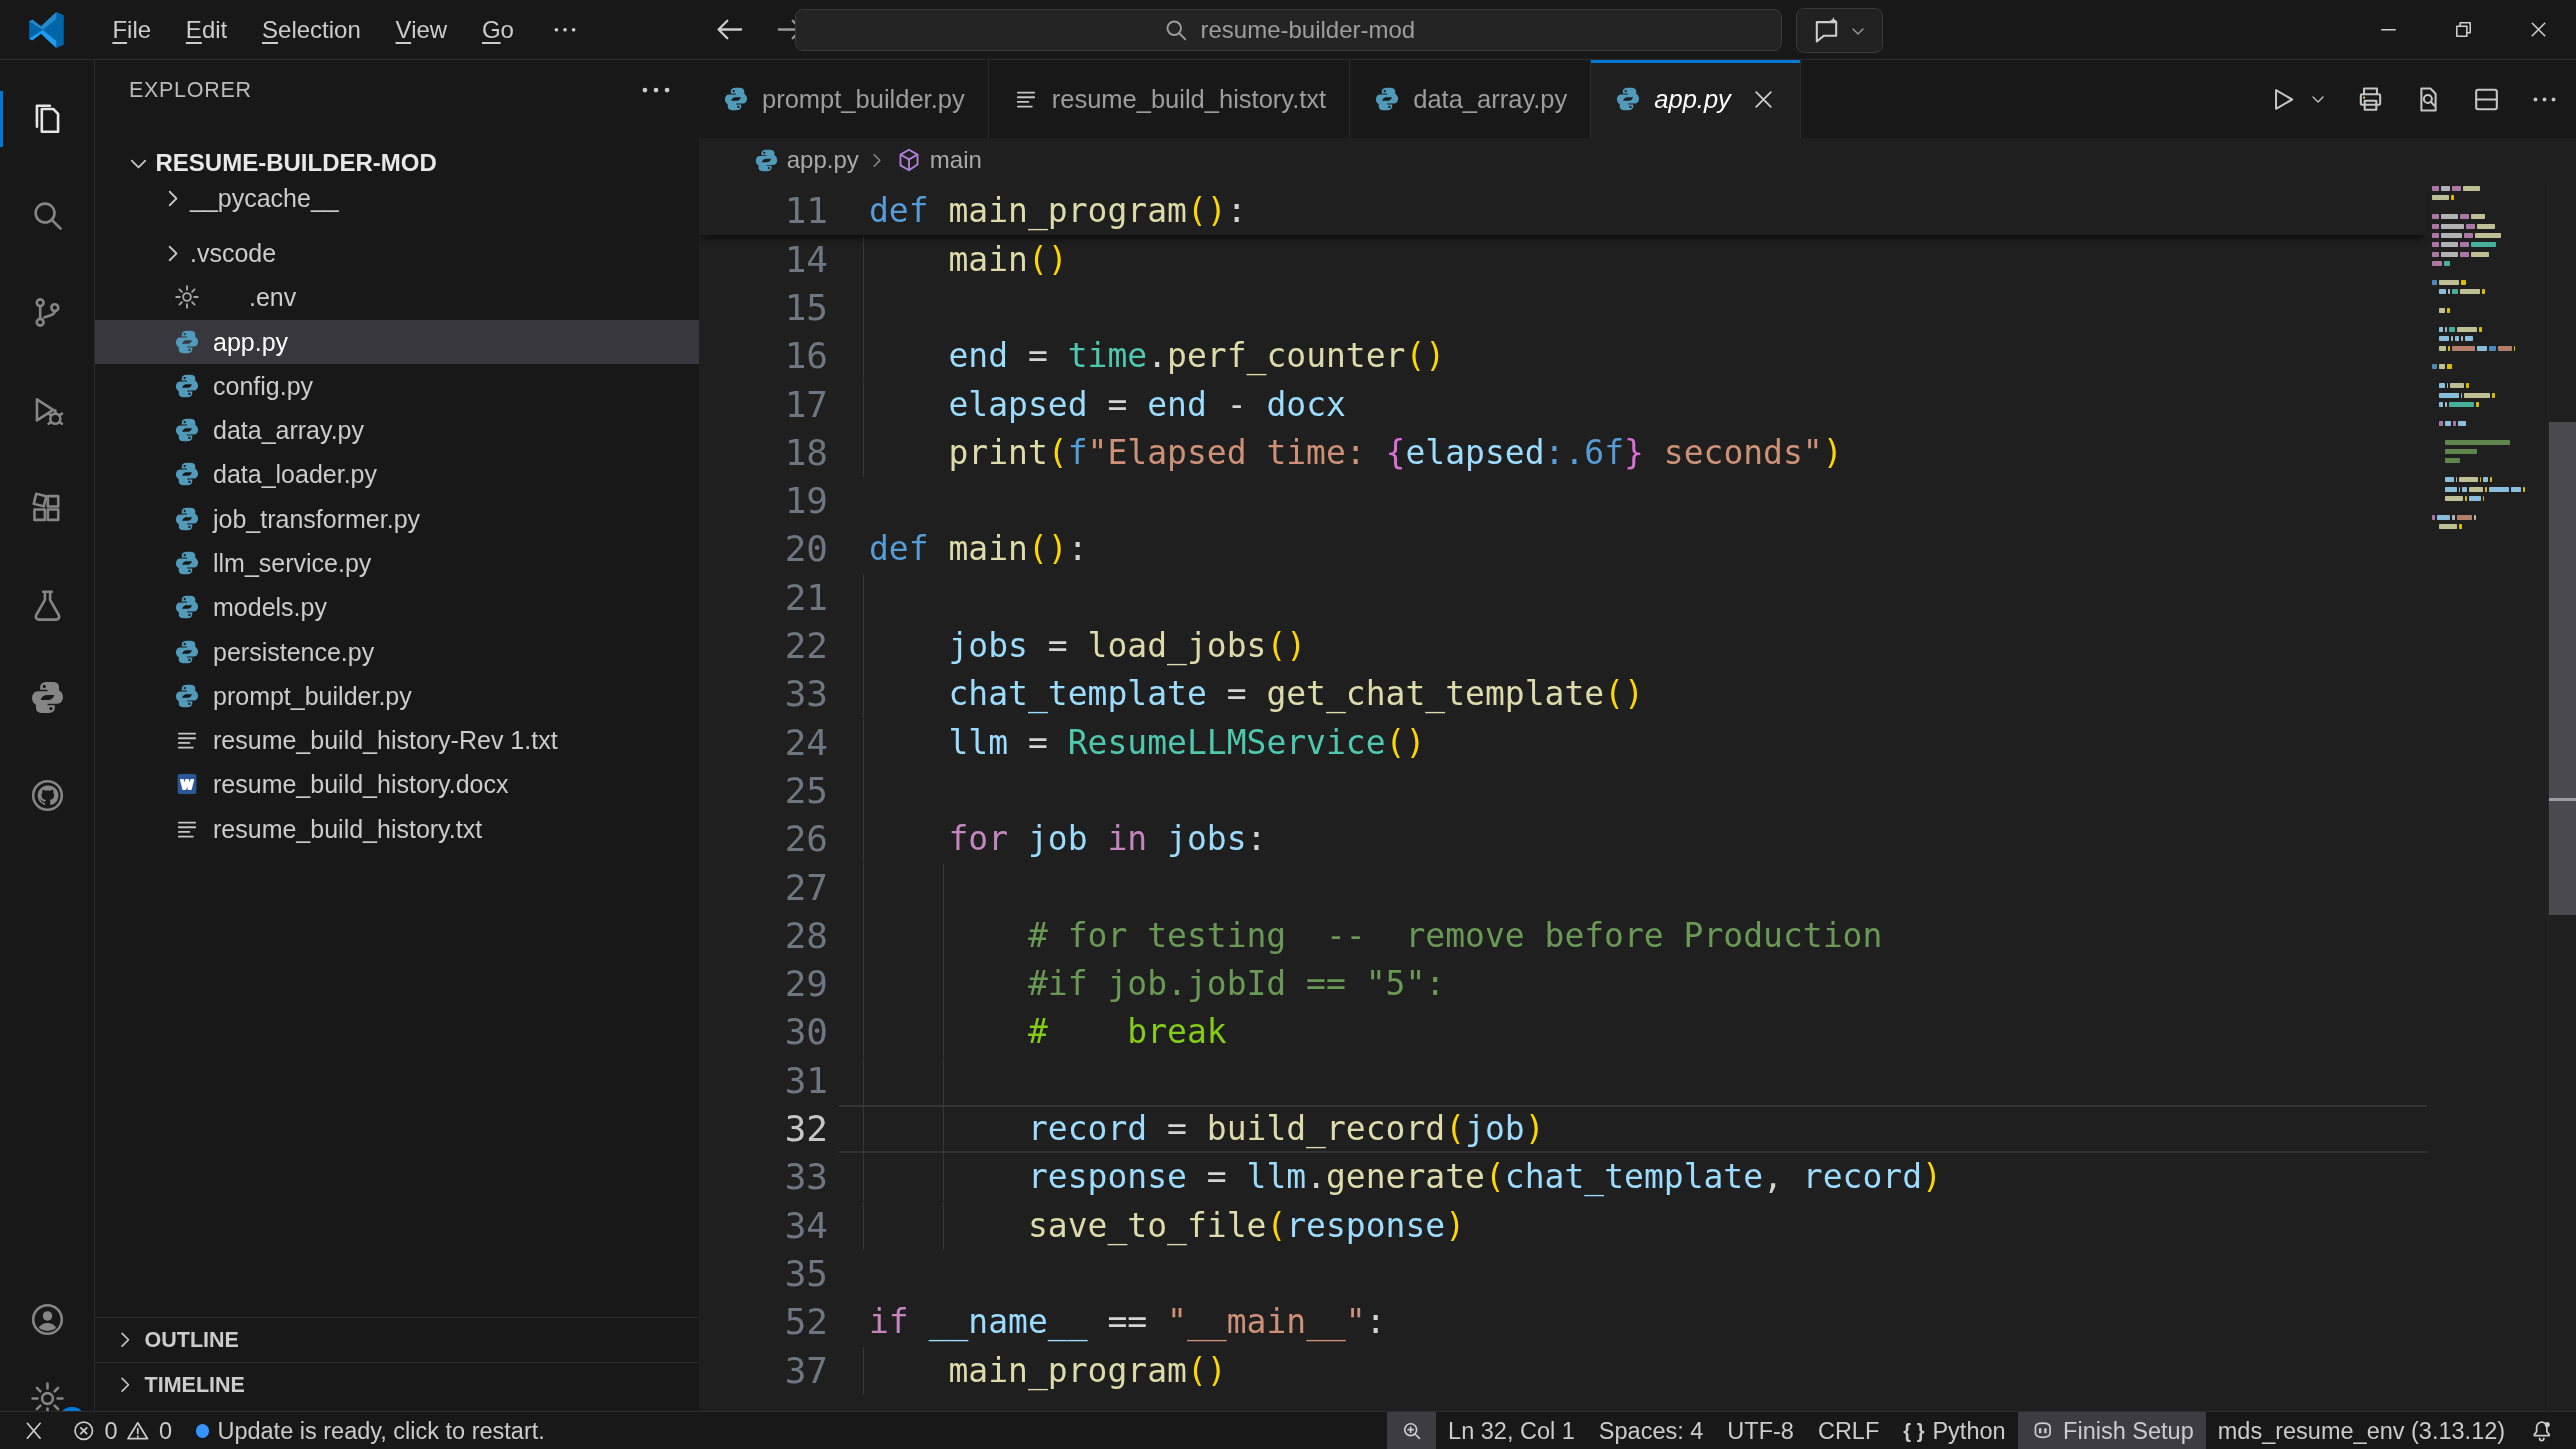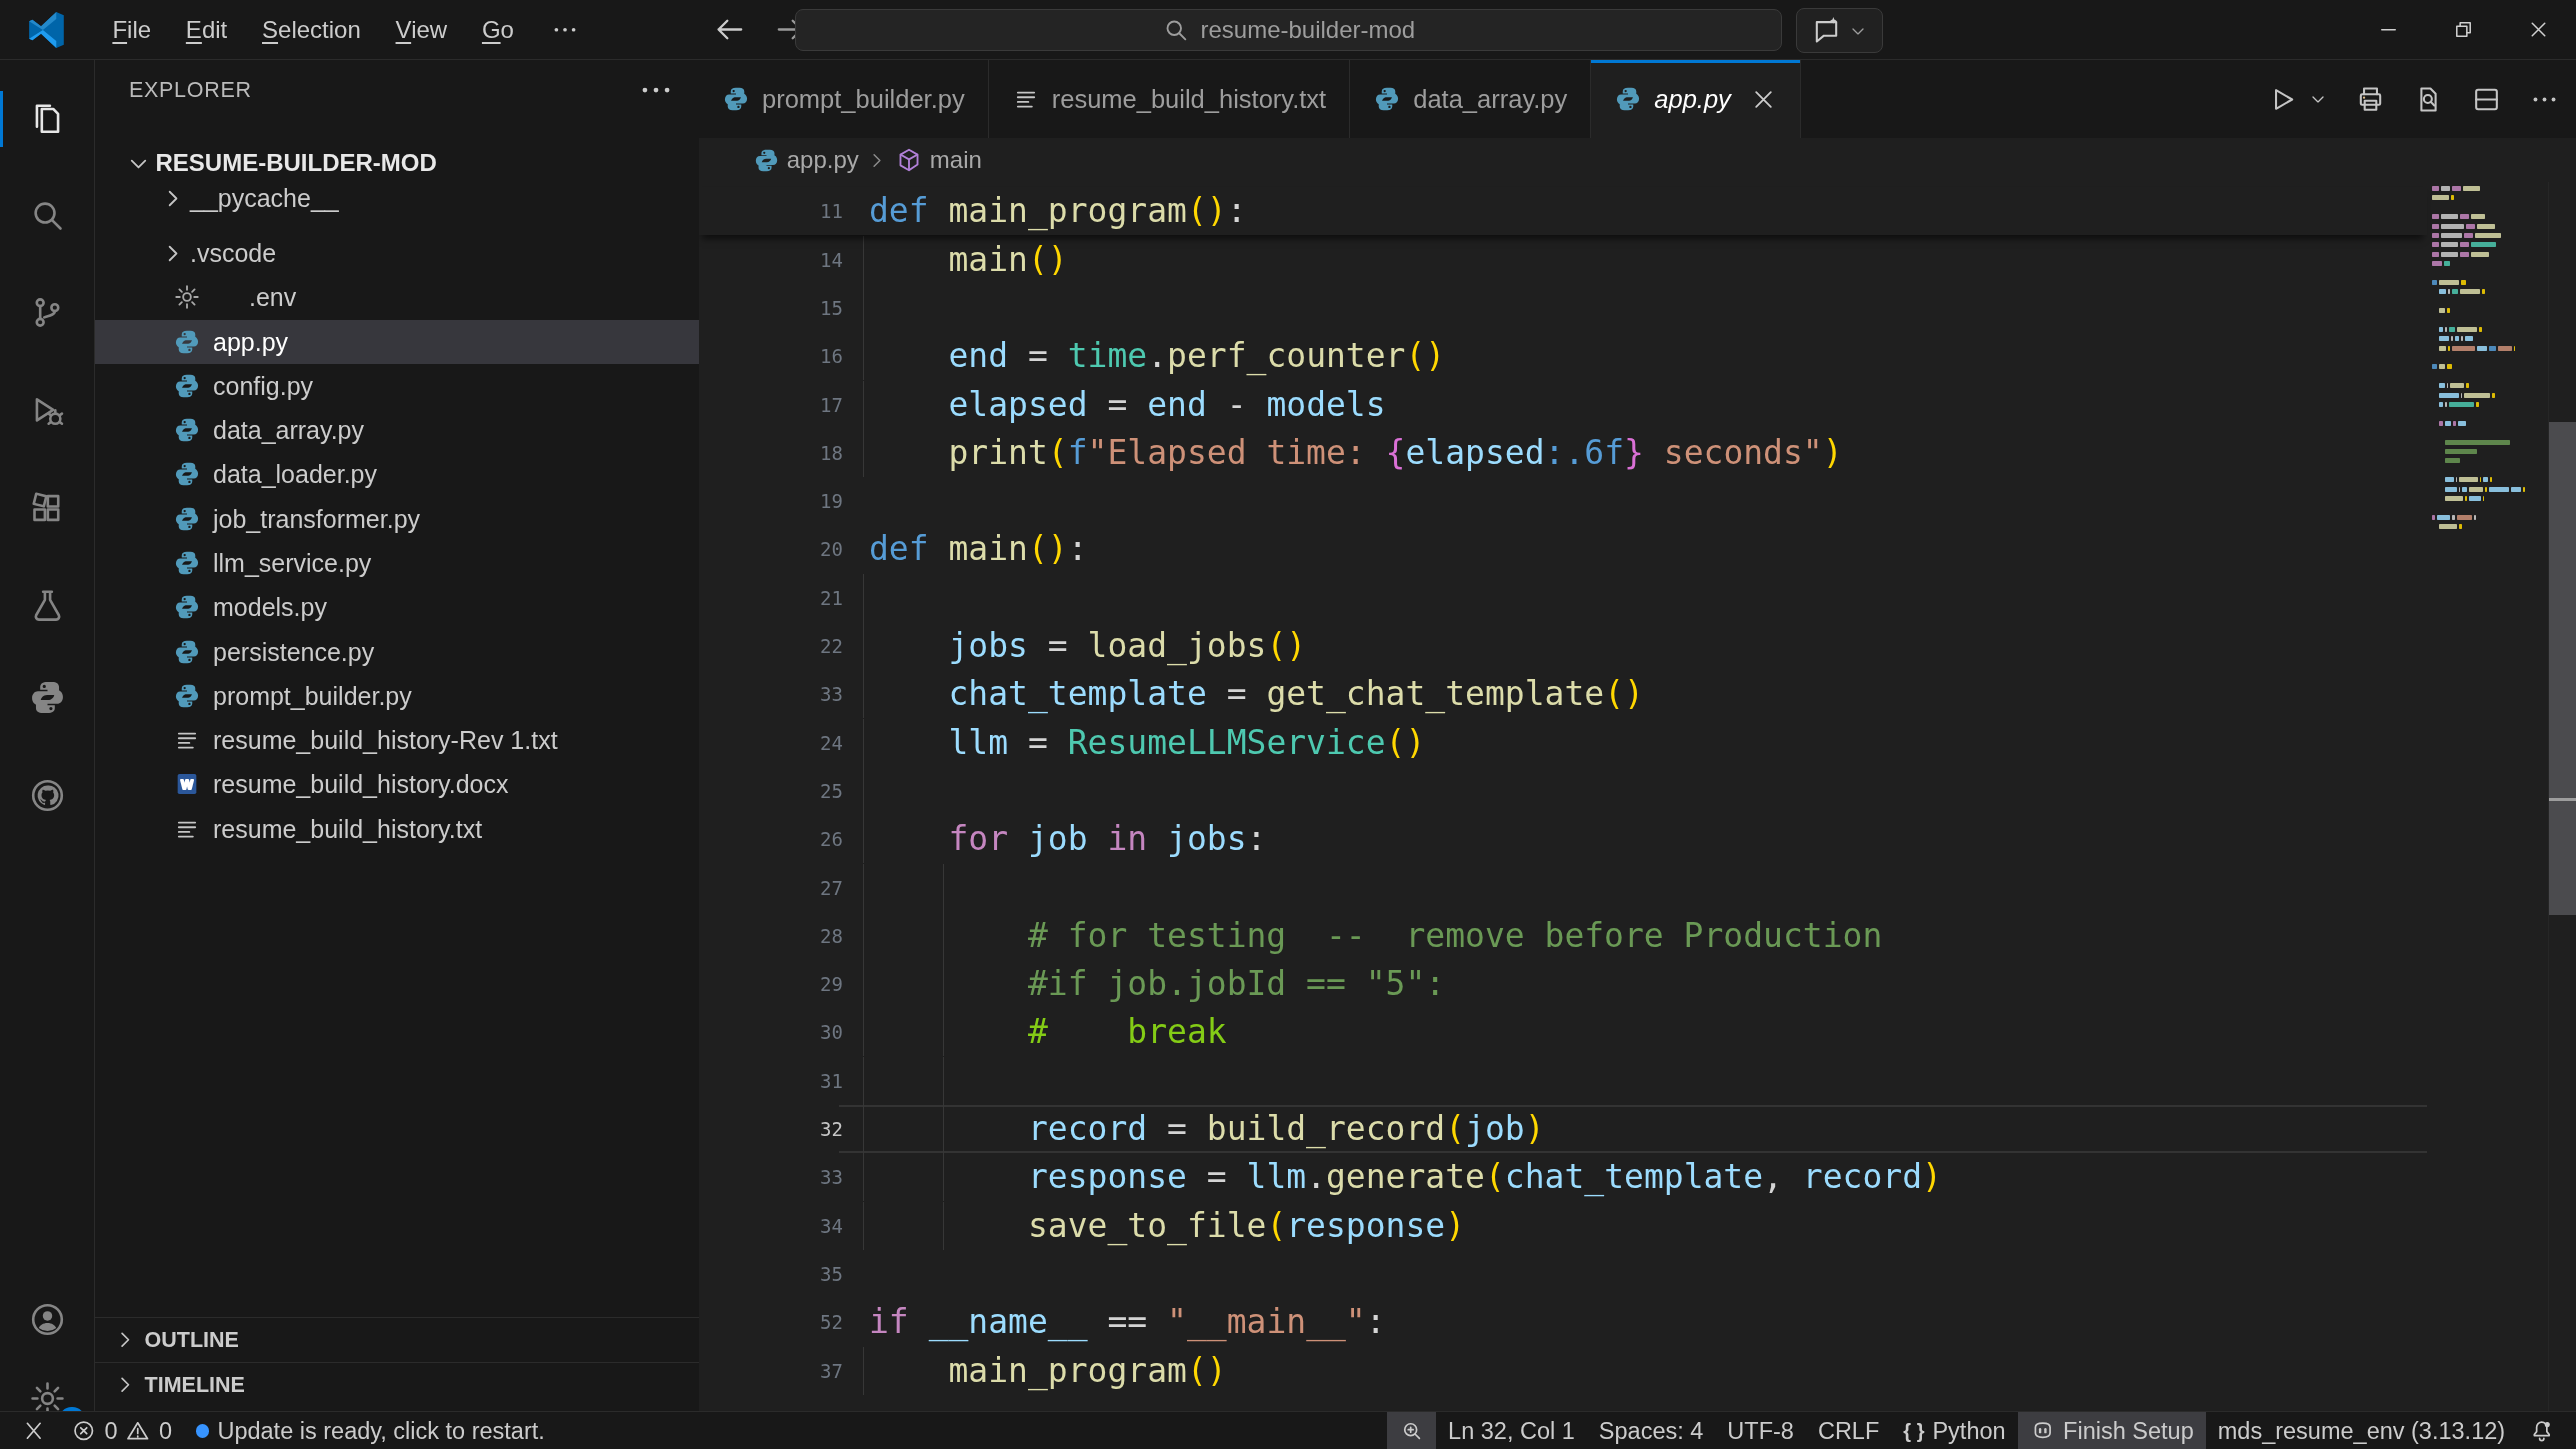--- a/index.html
+++ b/index.html
@@ -85,8 +85,8 @@
   #content{position:absolute;left:0;top:122px;width:100%;height:1230px;overflow:hidden;
            font-family:"DejaVu Sans Mono",monospace;}
   .crow{position:absolute;left:0;width:1728px;height:48px;}
-  .ln{position:absolute;left:15px;top:0;width:129px;height:48px;line-height:48px;
-      text-align:right;color:#6e7681;font-size:19px;}
+  .ln{position:absolute;left:0;top:0;width:129px;height:48px;line-height:48px;
+      text-align:right;color:#6e7681;font-size:36px;}
   .ln.cur{color:#c6c6c6;}
   .ct{position:absolute;left:170px;top:0;height:48px;line-height:48px;font-size:33px;white-space:pre;}
   .gd{position:absolute;top:0;width:1.3px;height:48px;background:#373737;}

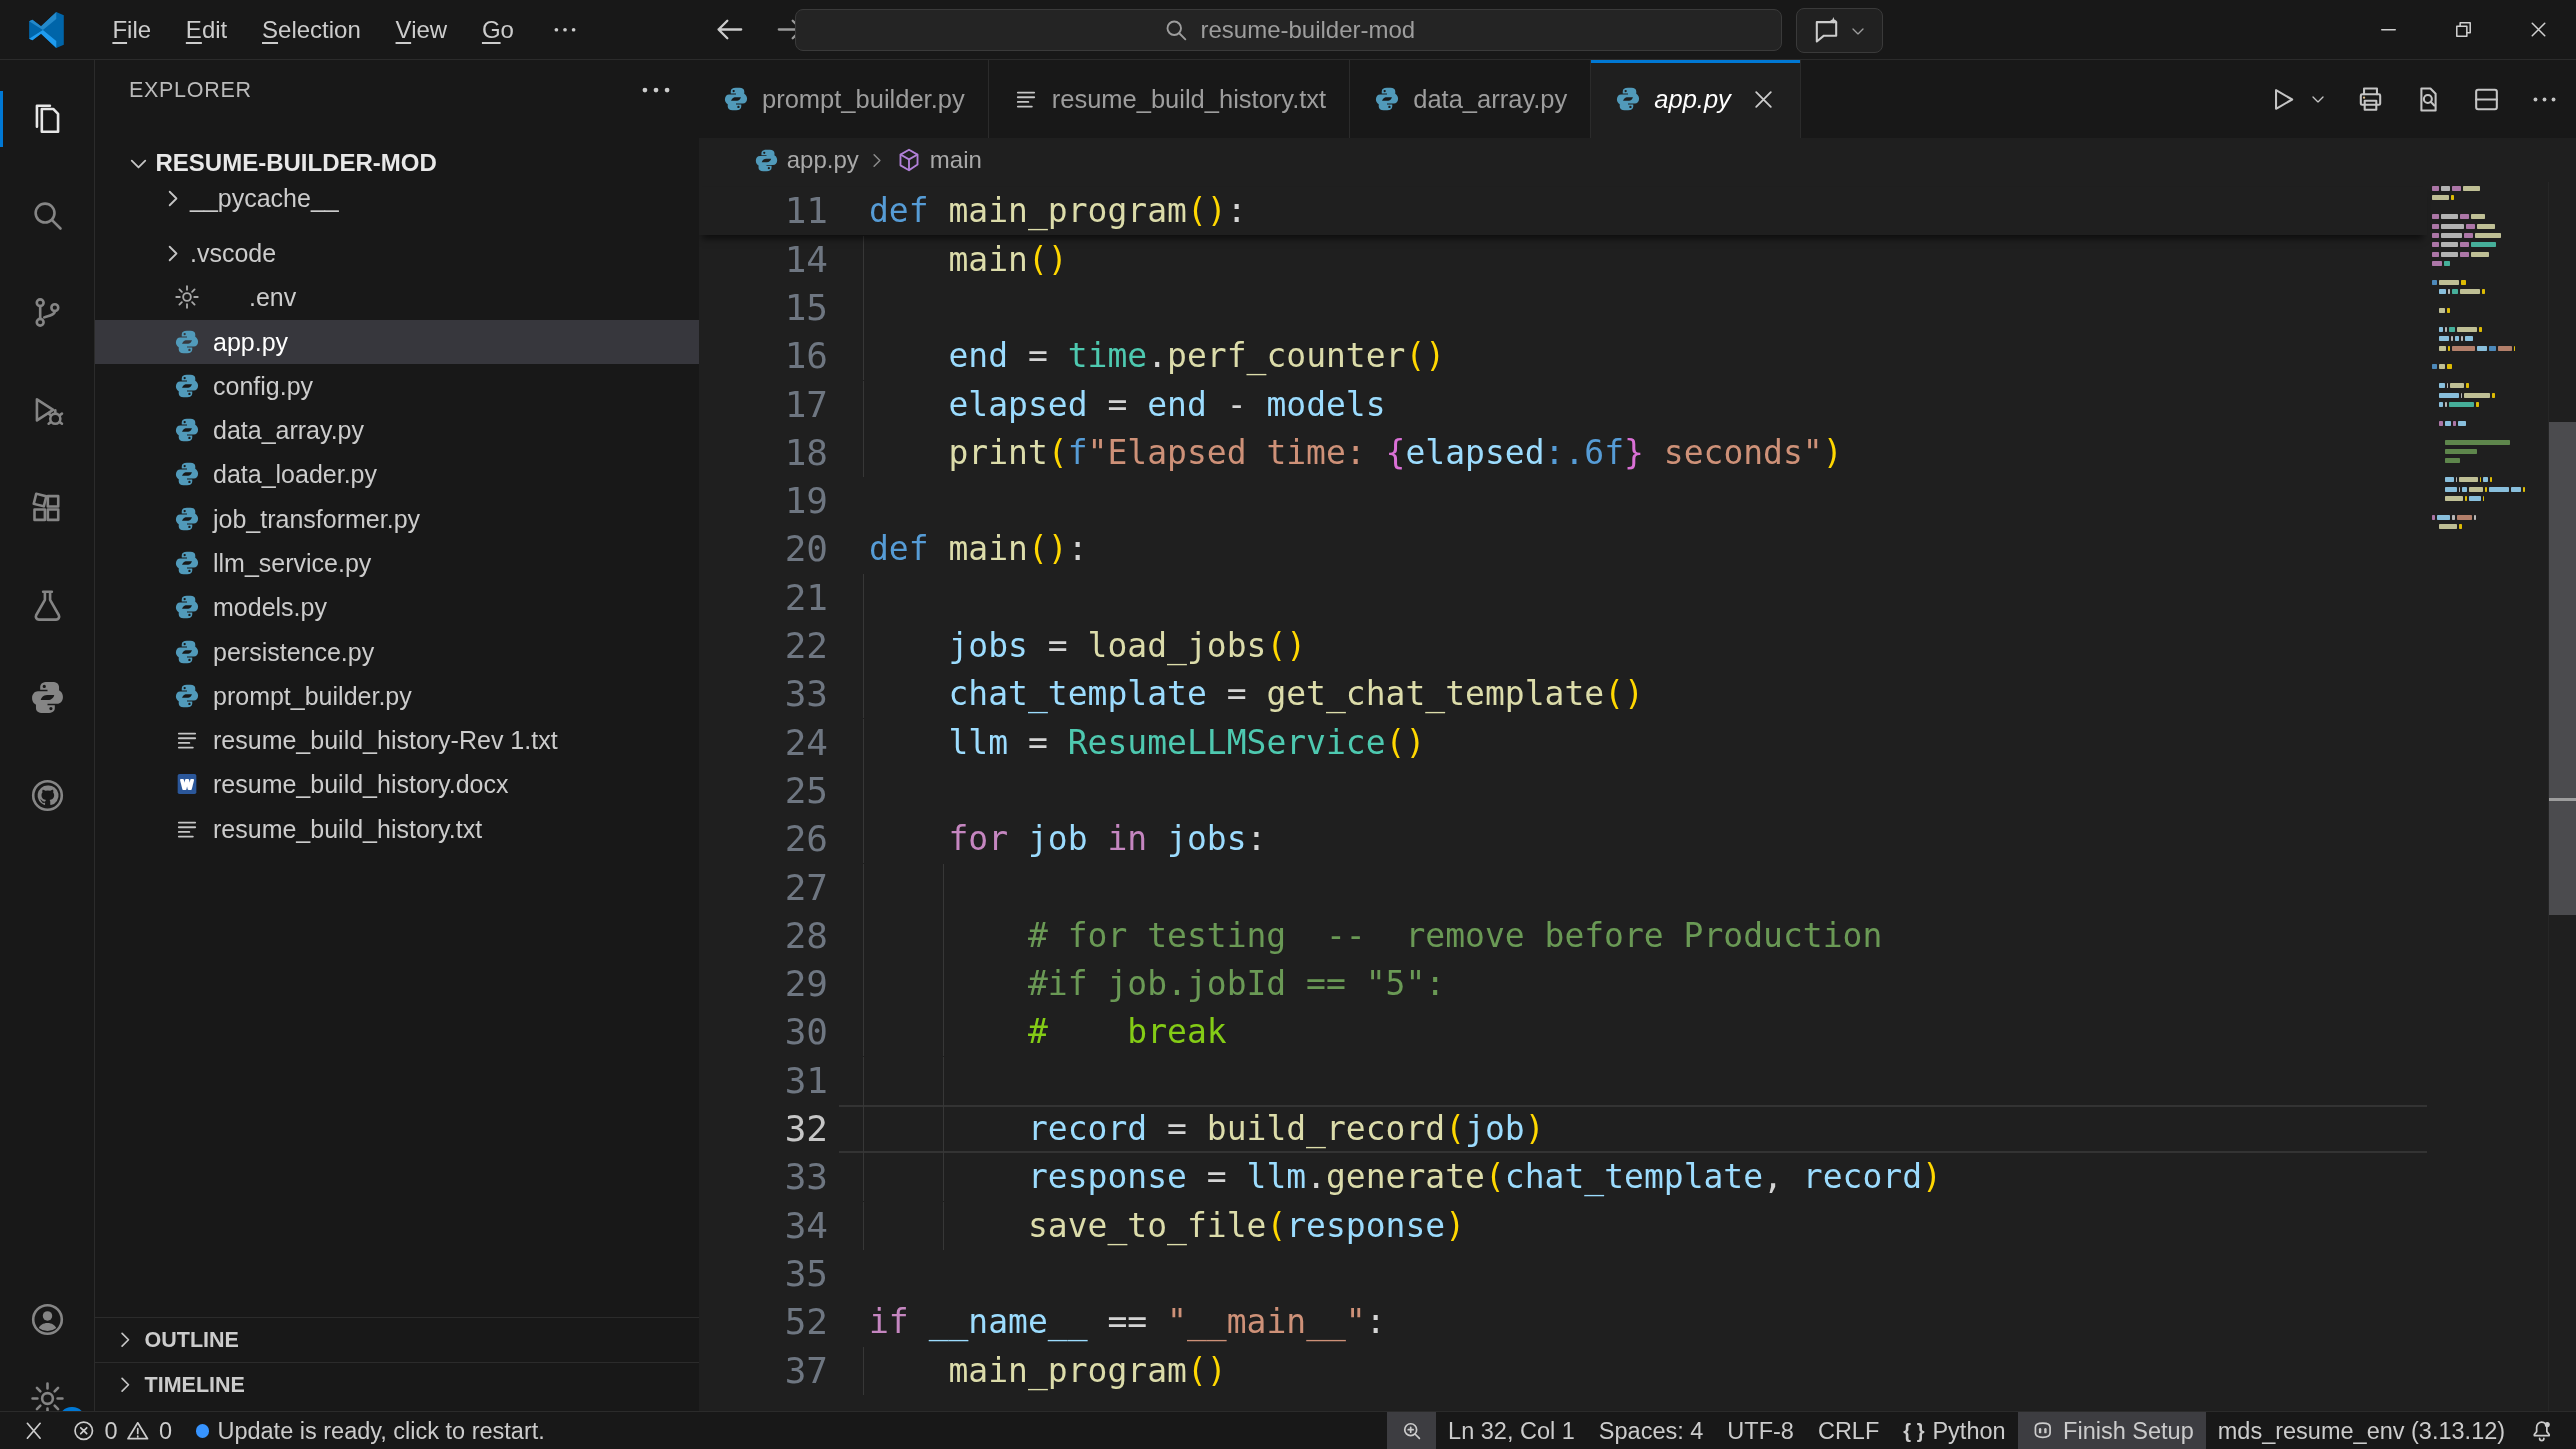--- a/index.html
+++ b/index.html
@@ -584,7 +584,7 @@
         <div class="crow" style="top: 199px;">
           <span class="ln">17</span>
           <div class="gd" style="left: 164px;"></div>
-          <span class="ct"><span style="color: rgb(204, 204, 204);">    </span><span style="color: rgb(156, 220, 254);">elapsed</span><span style="color: rgb(212, 212, 212);"> = </span><span style="color: rgb(156, 220, 254);">end</span><span style="color: rgb(212, 212, 212);"> - </span><span style="color: rgb(156, 220, 254);">models</span></span>
+          <span class="ct"><span style="color: rgb(204, 204, 204);">    </span><span style="color: rgb(156, 220, 254);">elapsed</span><span style="color: rgb(212, 212, 212);"> = </span><span style="color: rgb(156, 220, 254);">end</span><span style="color: rgb(212, 212, 212);"> - </span><span style="color: rgb(156, 220, 254);">docx</span></span>
         </div>
         <div class="crow" style="top: 247px;">
           <span class="ln">18</span>

